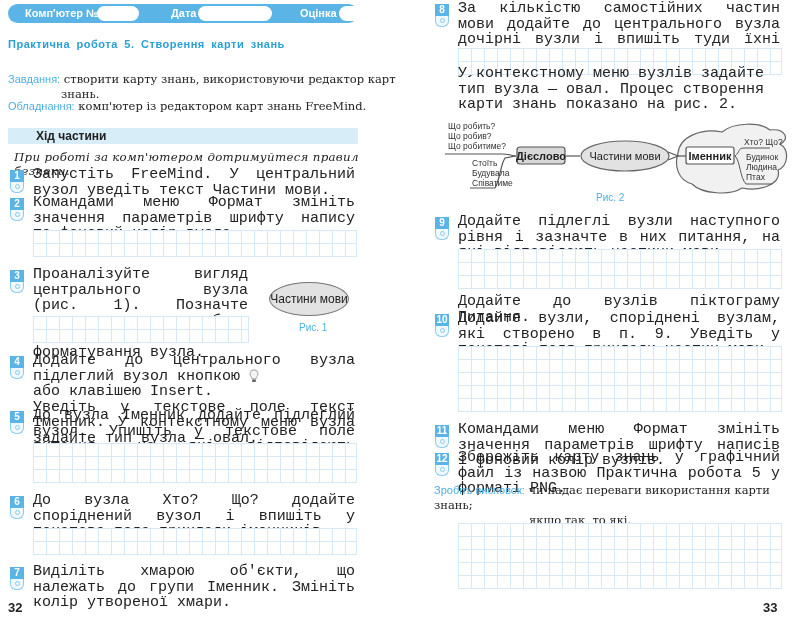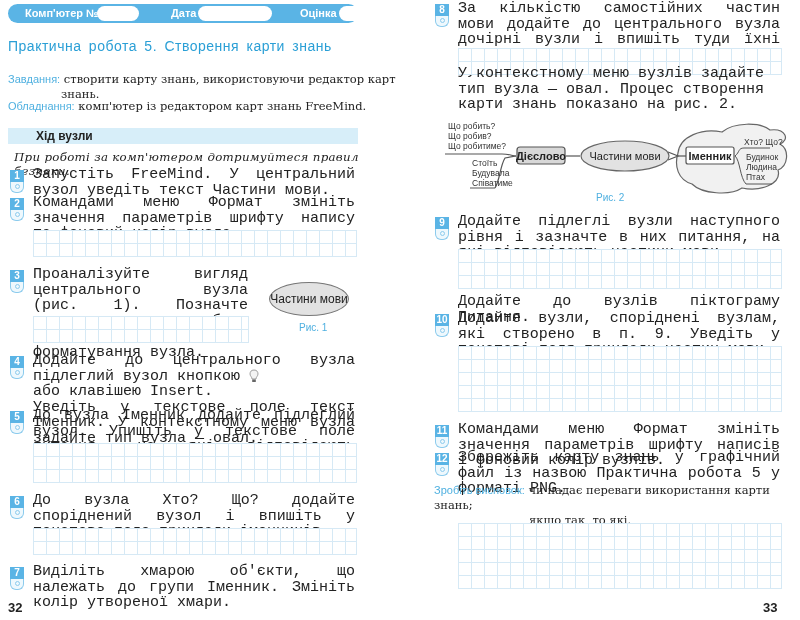--- a/index.html
+++ b/index.html
@@ -16,7 +16,7 @@
   .header-bar .fld { position:absolute; top:2px; height:15px; background:#fff; border-radius:8px; }
 
   .title { position:absolute; left:8px; top:38px; font-family:"Liberation Sans", sans-serif;
-    font-weight:normal; font-size:14px; color:#2a9fd6; letter-spacing:0.5px; word-spacing:3px; }
+    font-weight:bold; font-size:11px; color:#2a9fd6; letter-spacing:0.5px; word-spacing:3px; }
 
   .meta-label { font-family:"Liberation Sans", sans-serif; color:#4fb0e0; font-size:11px;margin-top:29px; }
   .meta { position:absolute; left:8px; font-size:11.5px; line-height:15px; }

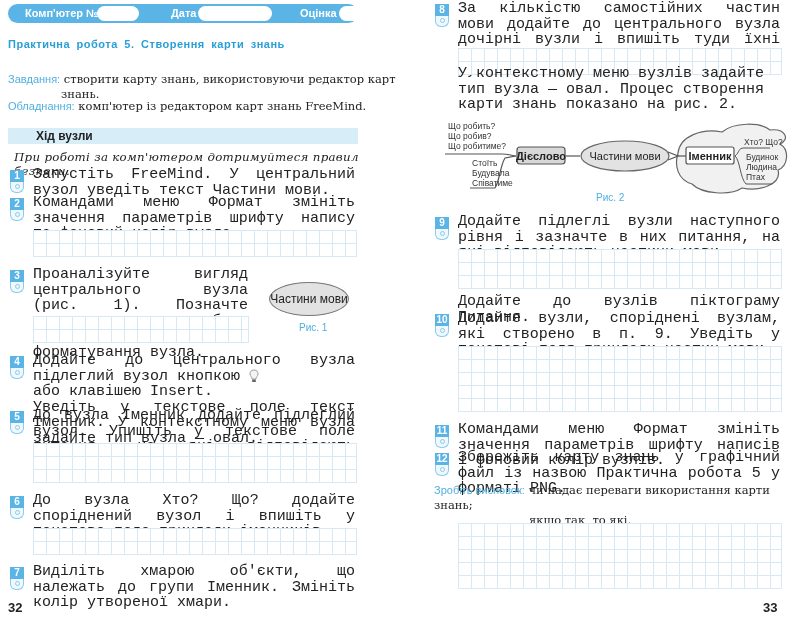--- a/index.html
+++ b/index.html
@@ -74,7 +74,7 @@
   </div>
 
   <div class="section-bar">
-    <span>Хід вузли</span>
+    <span>Хід частини</span>
   </div>
 
   <div class="note">При роботі за комп'ютером дотримуйтеся правил безпеки.</div>

